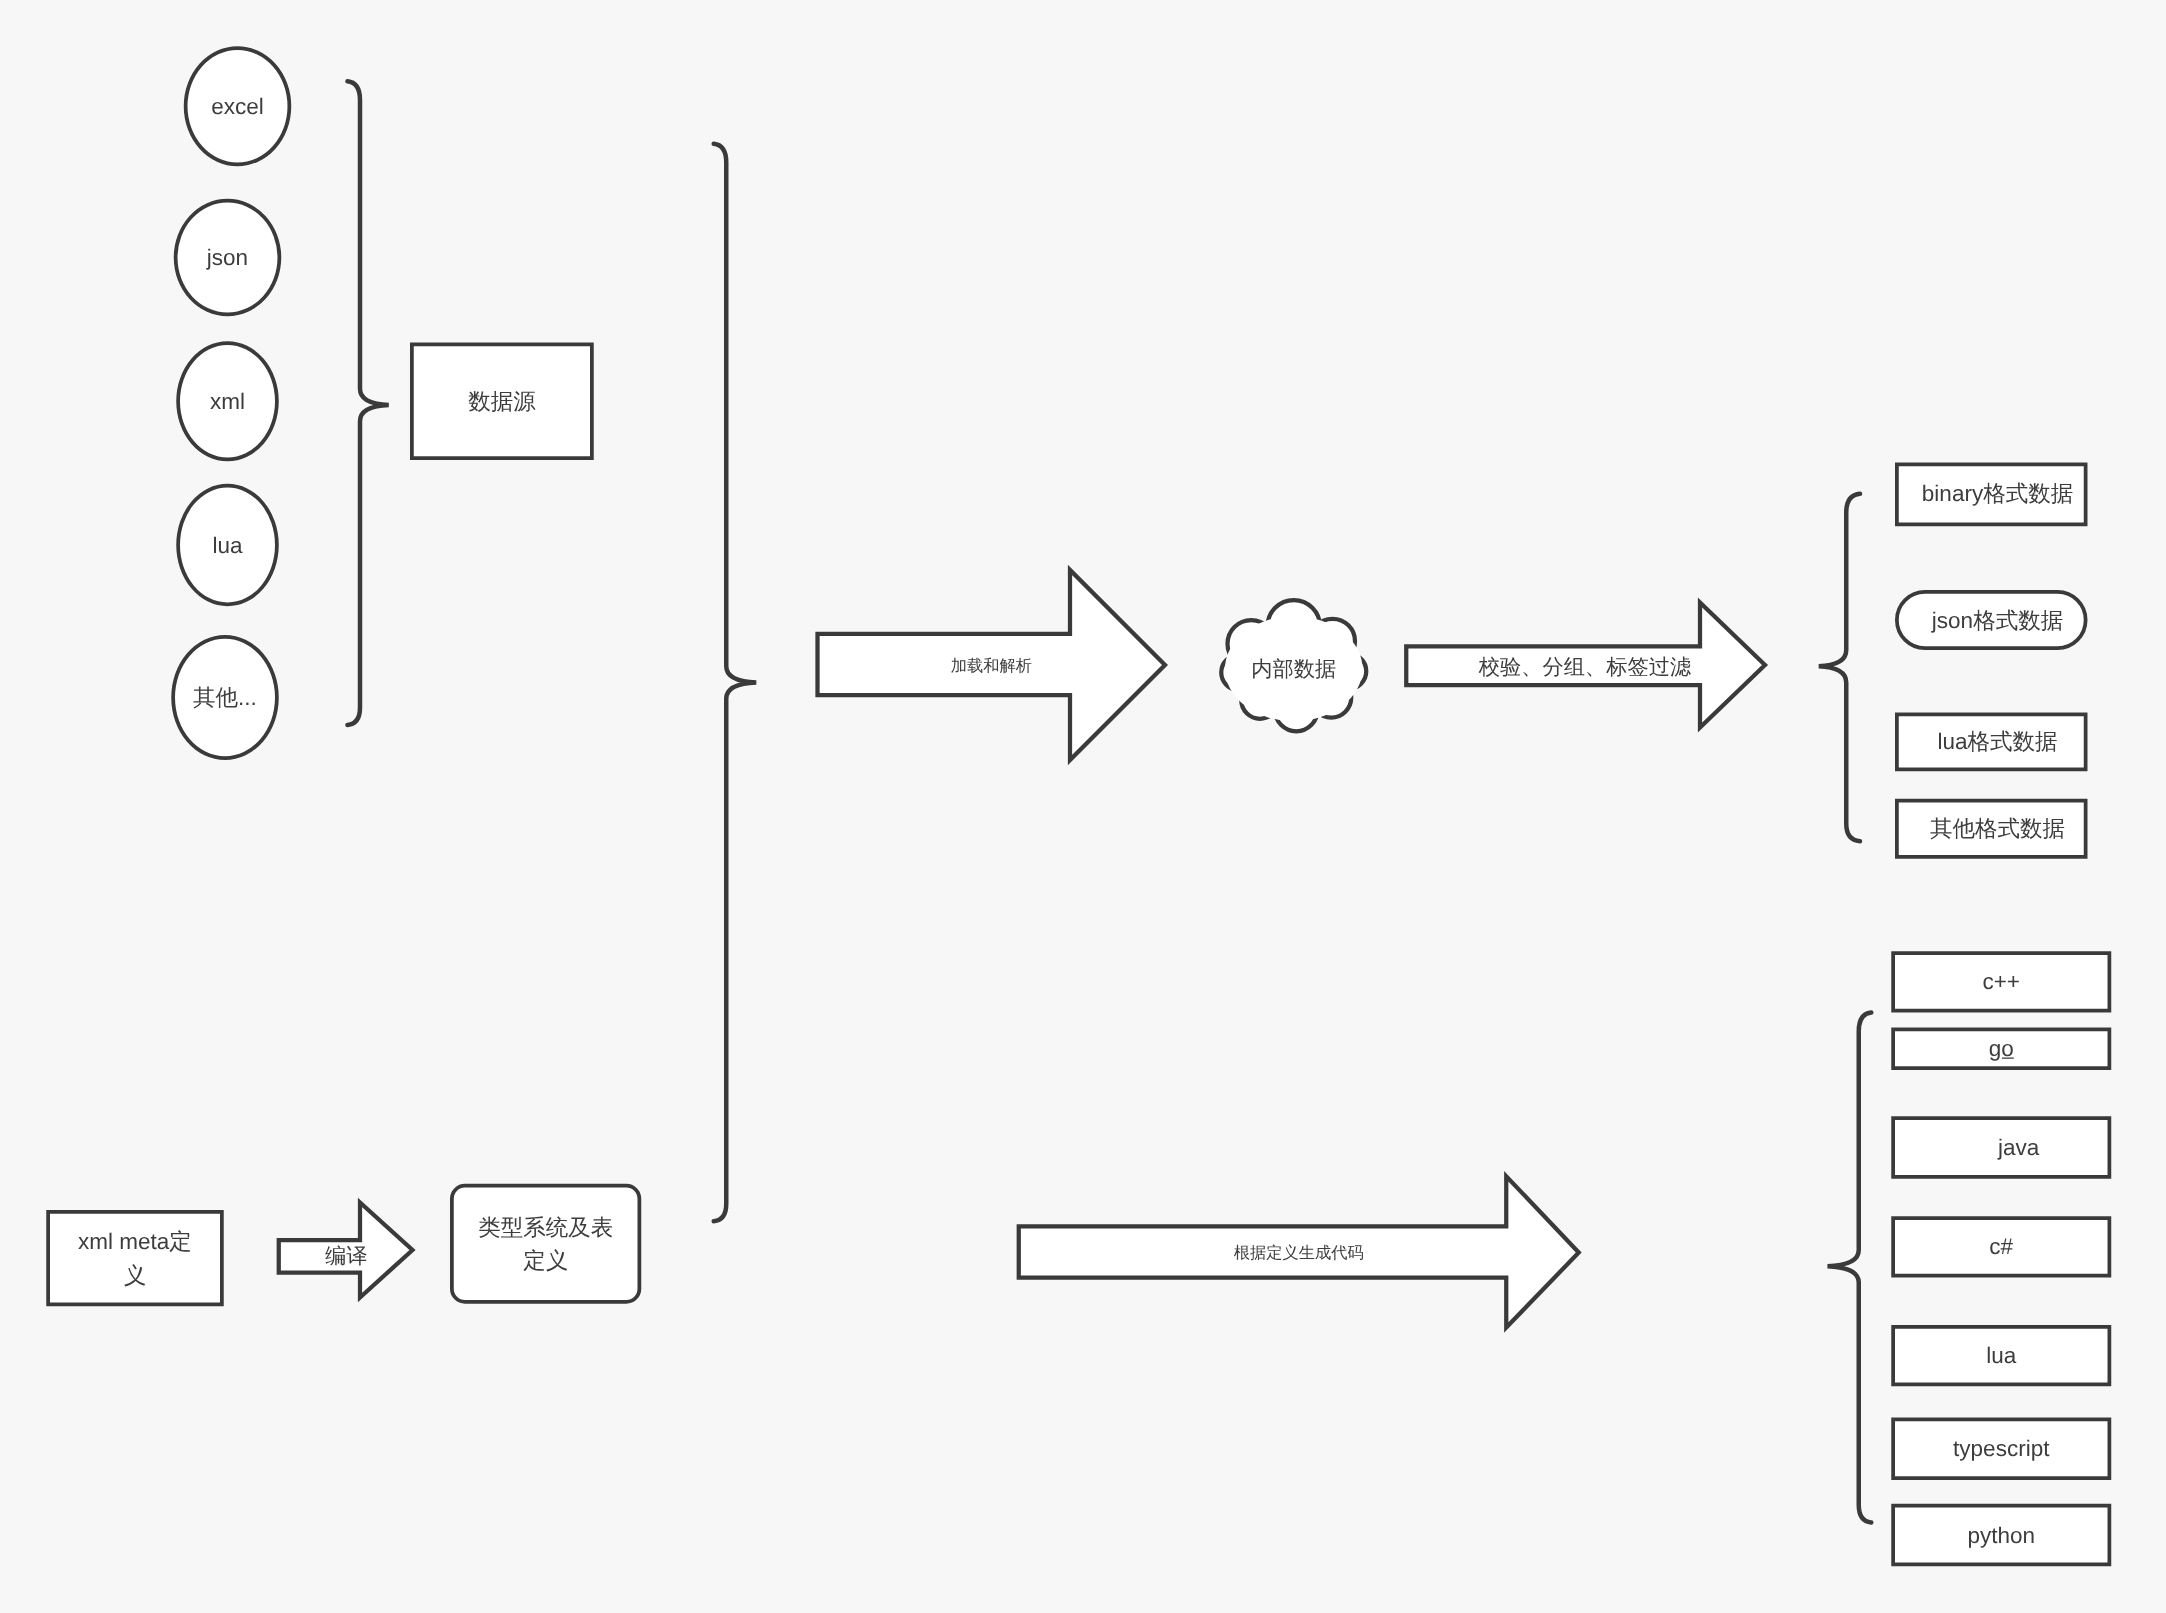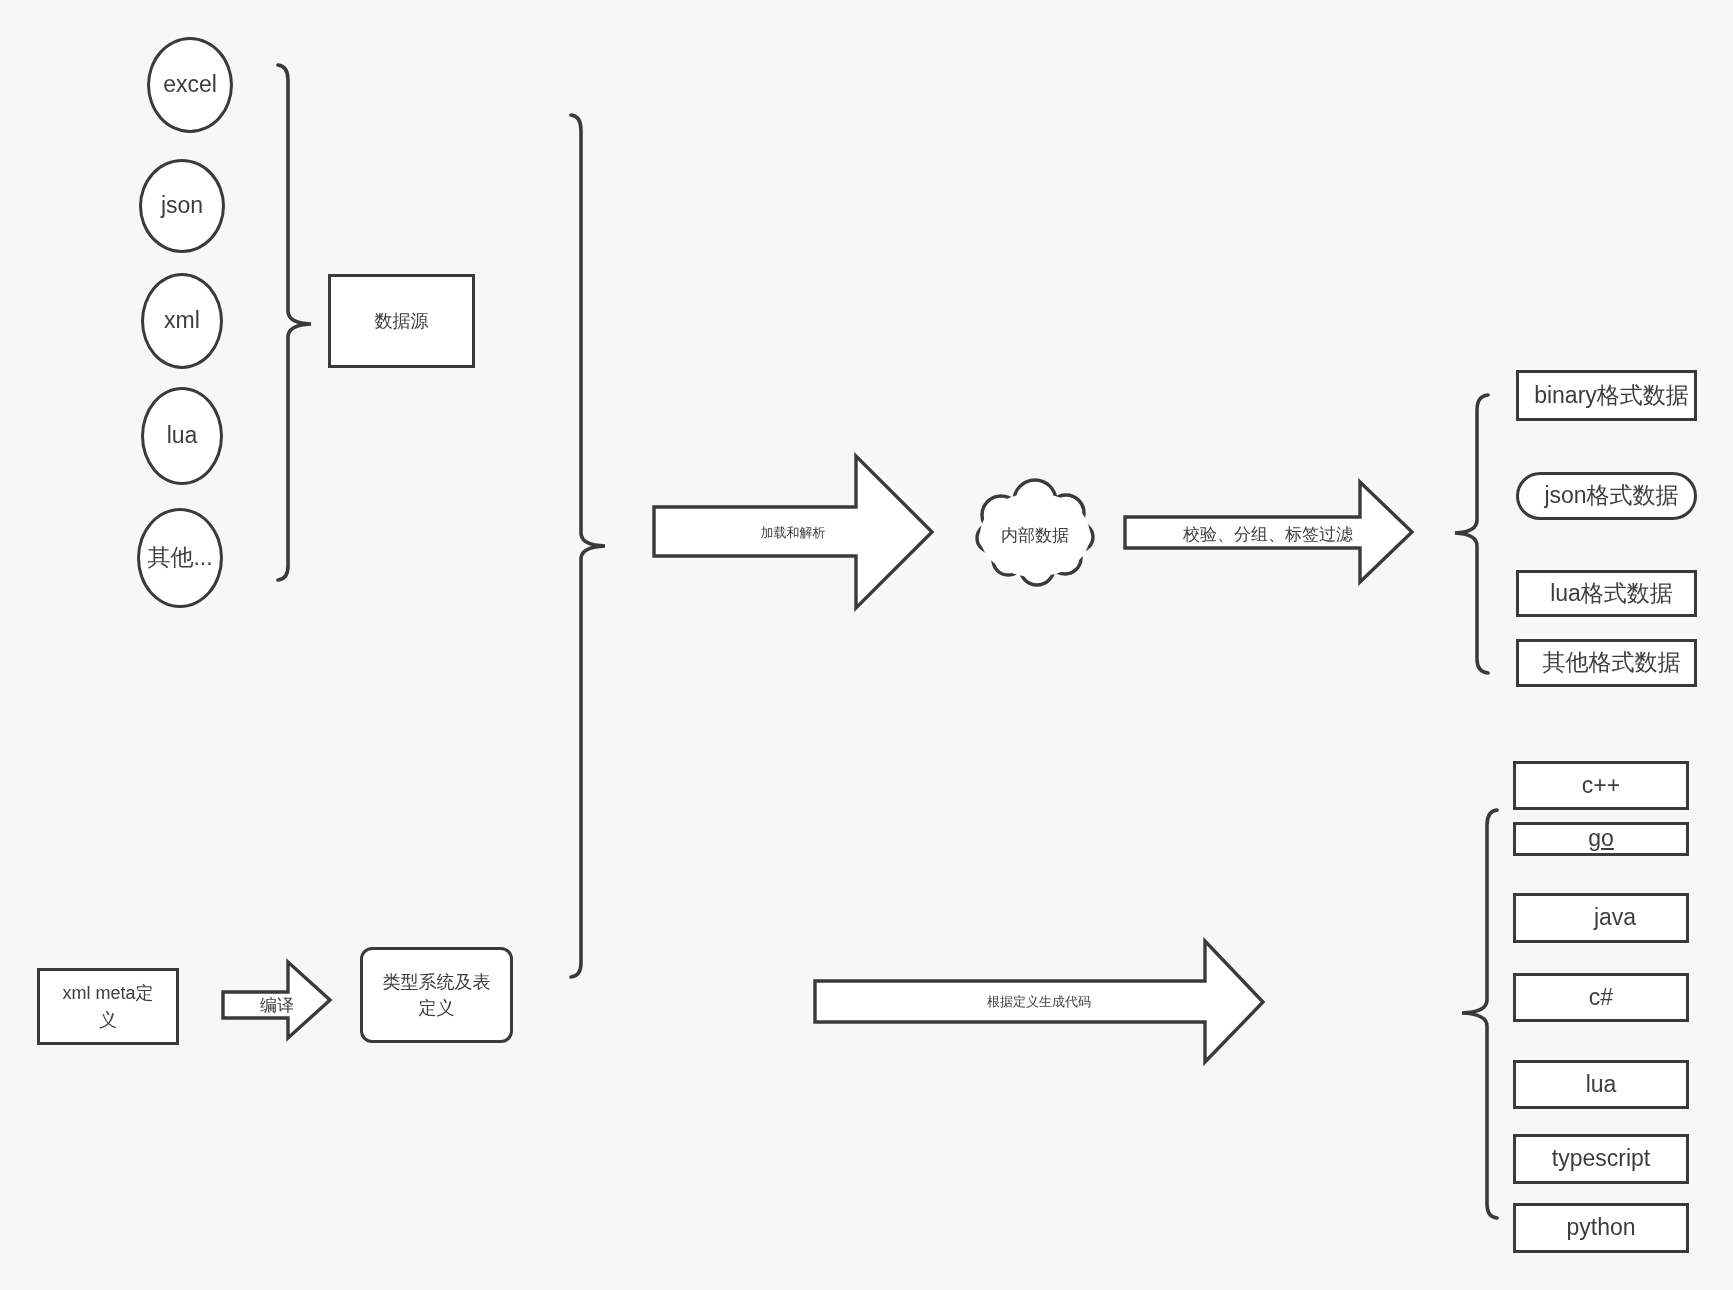--- a/index.html
+++ b/index.html
@@ -29,7 +29,7 @@
     align-items: center;
     justify-content: center;
     text-align: center;
-    font-size: 23px;
+    font-size: 18px;
     line-height: 1.45;
     color: #3d3d3d;
   }

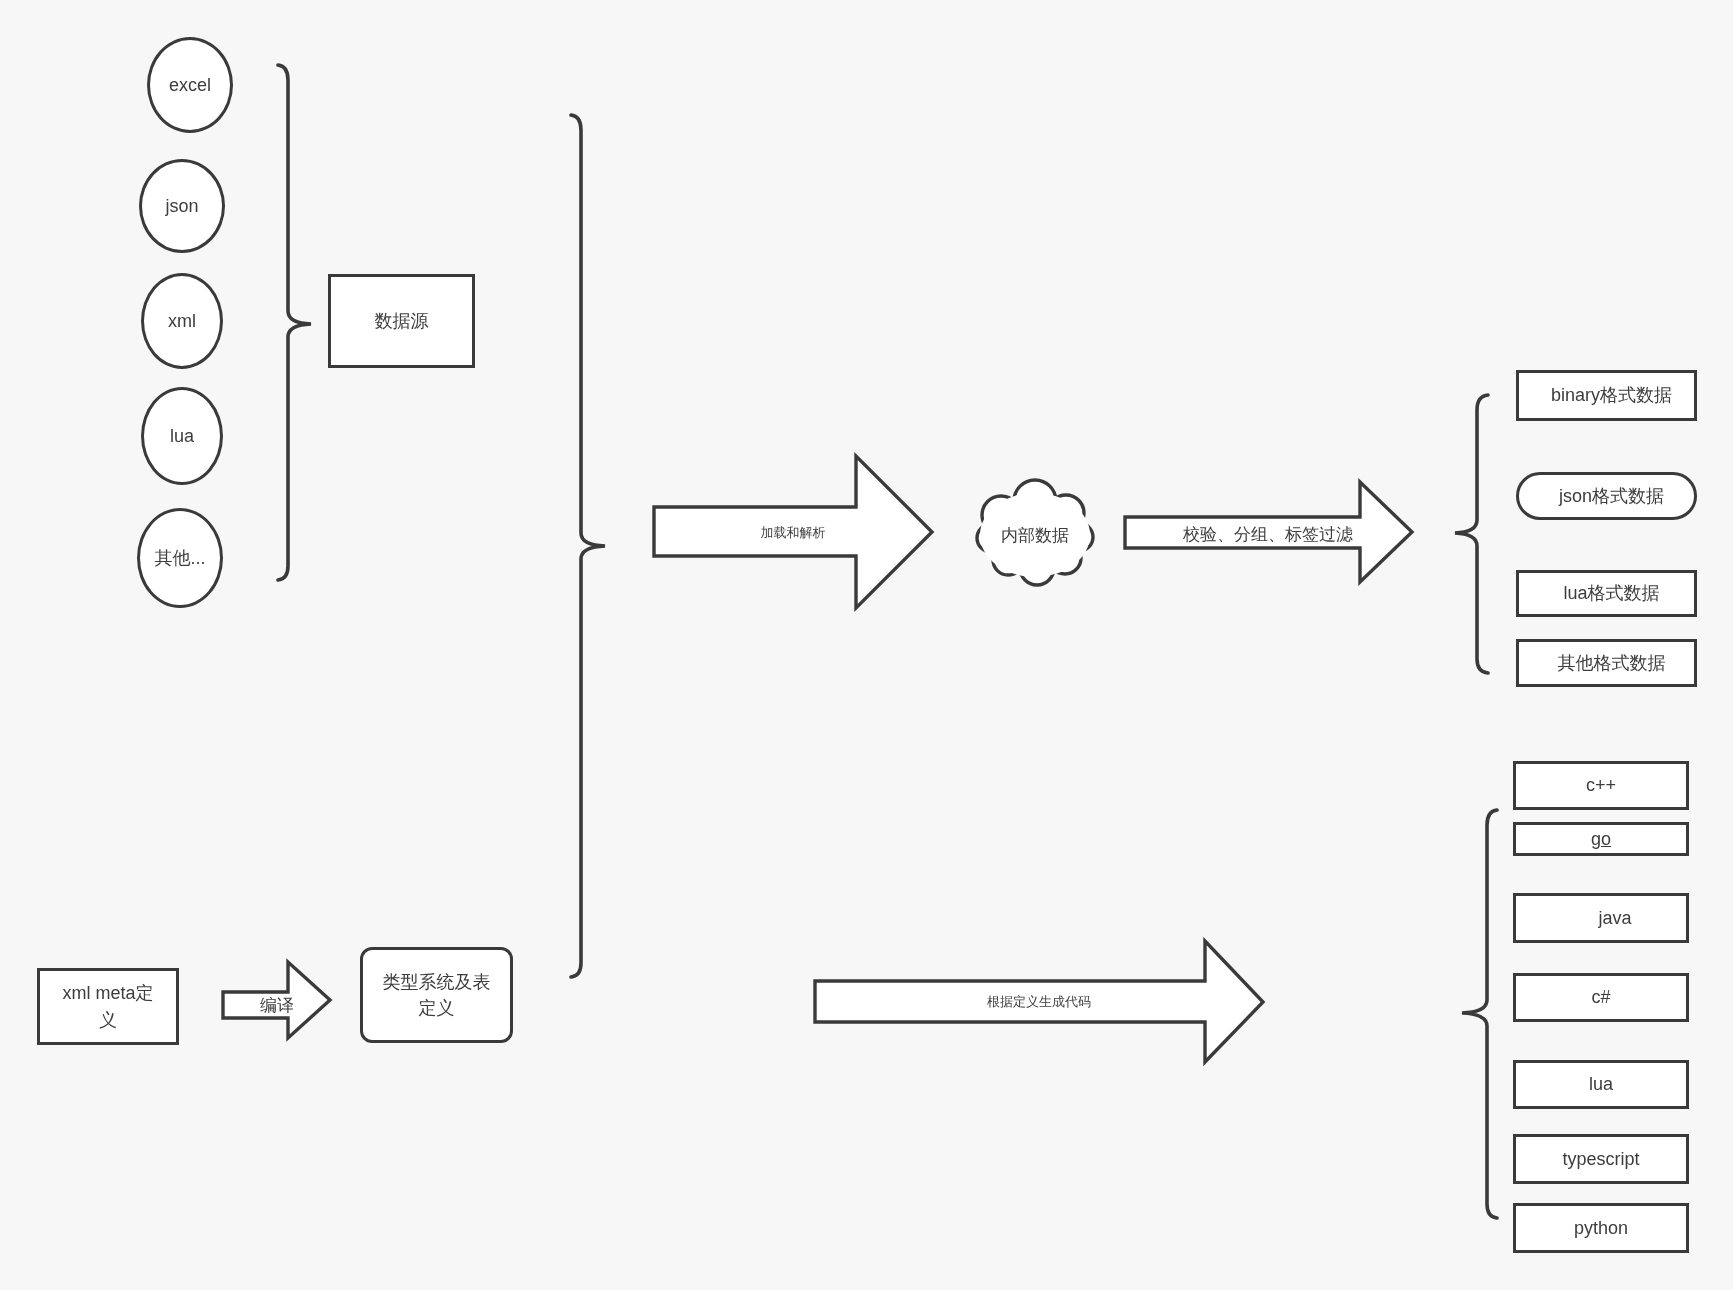--- a/index.html
+++ b/index.html
@@ -51,7 +51,7 @@
   .b-typesys .wrap { width: 112px; }
 
   
-  .b-fmt { left: 1516px; width: 181px; height: 49px; padding-left: 10px; }
+  .b-fmt { left: 1516px; width: 154px; height: 49px; padding-left: 10px; }
   .b-fmt-binary { top: 370px; height: 51px; }
   .b-fmt-json   { top: 472px; height: 48px; border-radius: 24px; }
   .b-fmt-lua    { top: 570px; height: 47px; }

